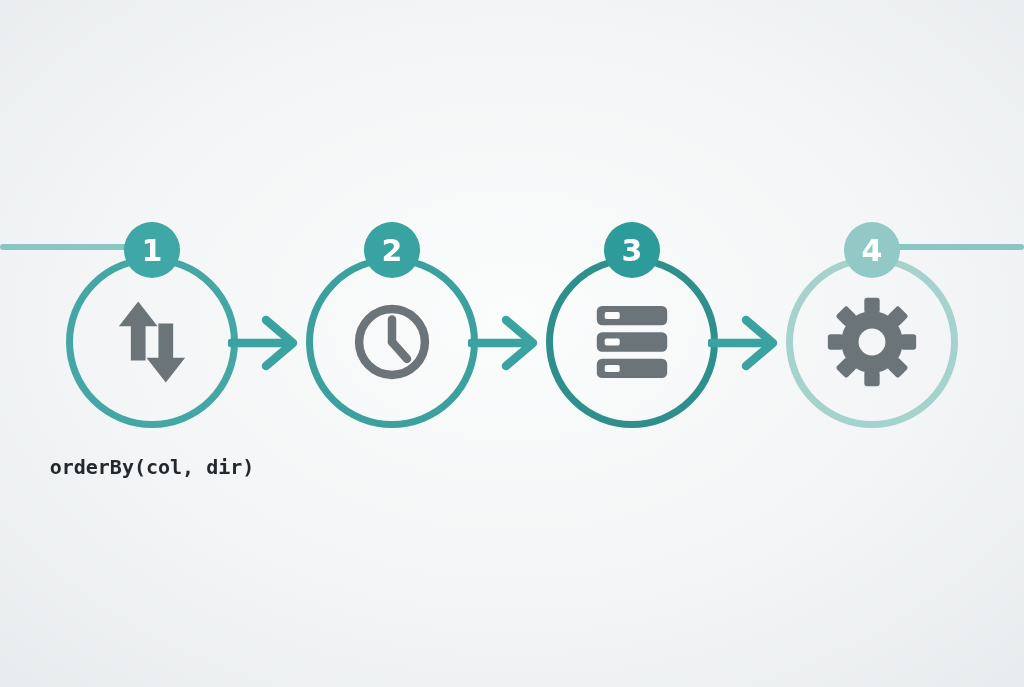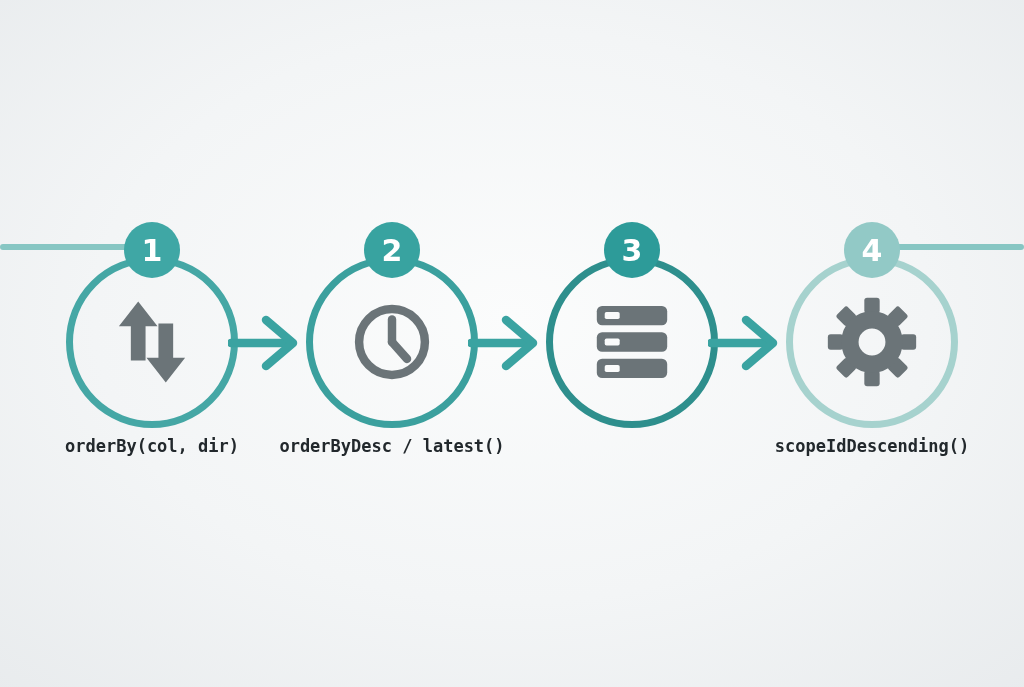--- a/index.html
+++ b/index.html
@@ -39,10 +39,10 @@
   .badge.b3{left:604px;background:#2d9b99;}
   .badge.b4{left:844px;background:#92c9c6;}
   .step-label{
-    position:absolute;top:432px;width:268px;
+    position:absolute;top:453px;width:268px;
     text-align:center;
     font-family:"DejaVu Sans Mono","Liberation Mono",monospace;
-    font-weight:700;font-size:17px;line-height:28px;
+    font-weight:700;font-size:20px;line-height:28px;
     color:#22282c;white-space:normal;
   }
   .step-label.l1{left:18px;}

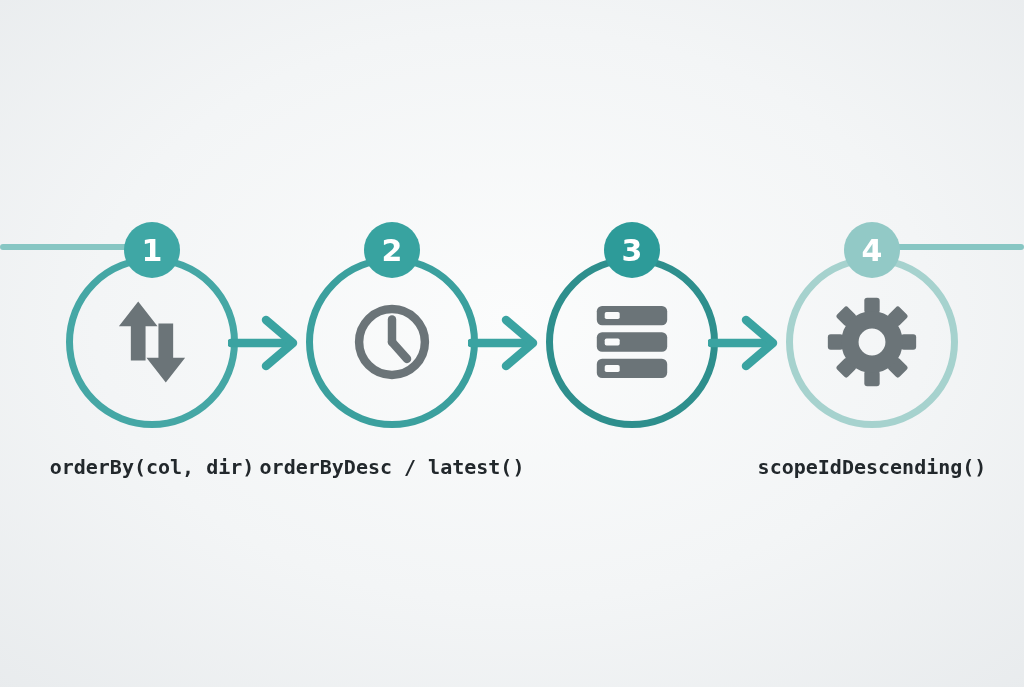--- a/index.html
+++ b/index.html
@@ -95,7 +95,6 @@
   <div class="badge b2">
     <span>2</span>
   </div>
-  <div class="step-label l2">orderByDesc / latest()</div>
 
   <svg class="arrow a2" viewBox="0 0 88 56">
     <g stroke="#3AA3A1" stroke-width="8.5" fill="none" stroke-linecap="round" stroke-linejoin="round">

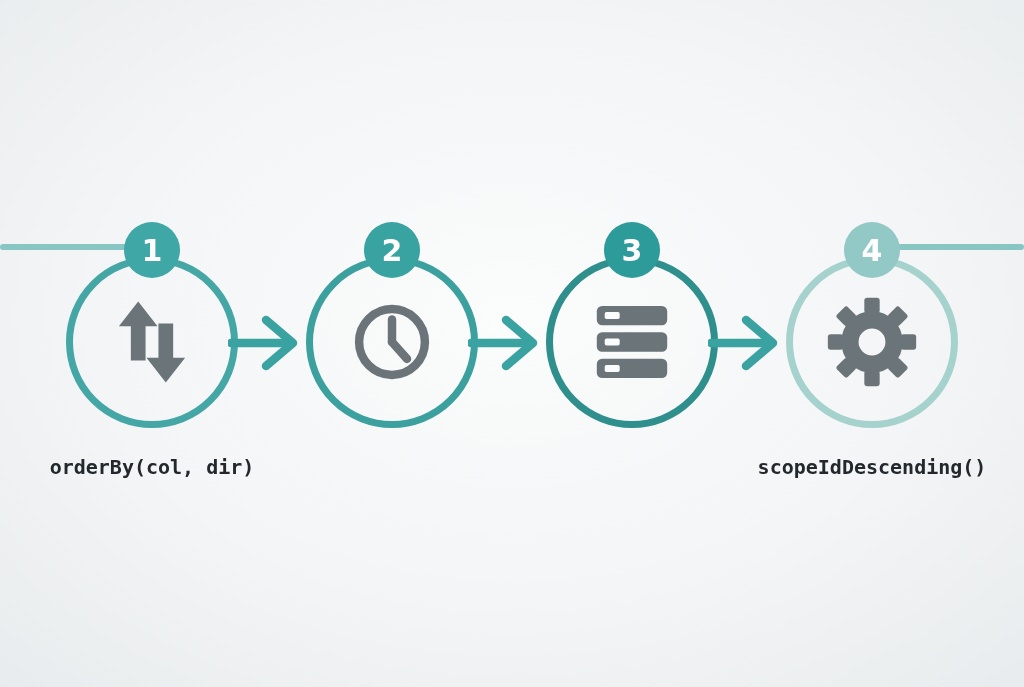--- a/index.html
+++ b/index.html
@@ -146,7 +146,6 @@
   <div class="badge b4">
     <span>4</span>
   </div>
-  <div class="step-label l4">scopeIdDescending()</div>
 
 </div>
 

